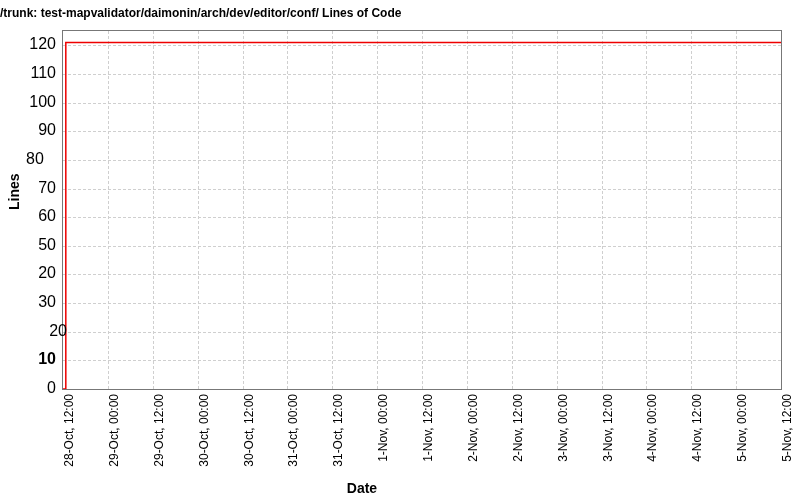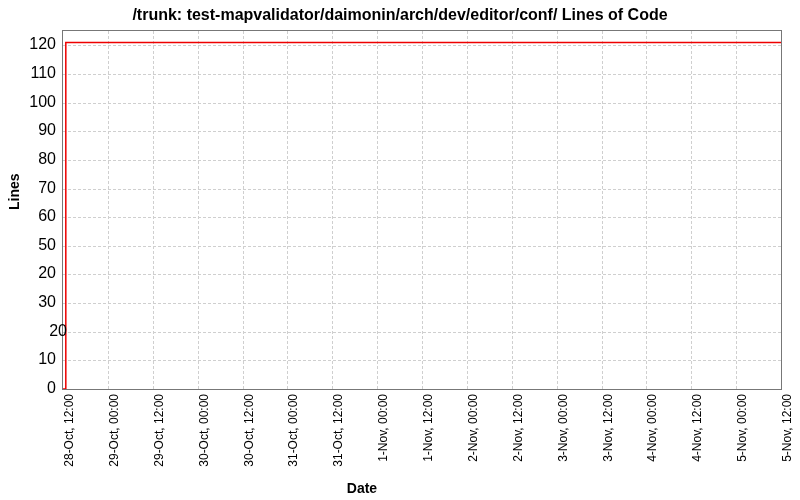--- a/index.html
+++ b/index.html
@@ -21,8 +21,7 @@
     top: 6px;
     left: 0;
     width: 800px;
-    text-align: center;
-    font-size: 16px;
+    font-size: 12px;
     font-weight: bold;
   }
   .plot-outer {

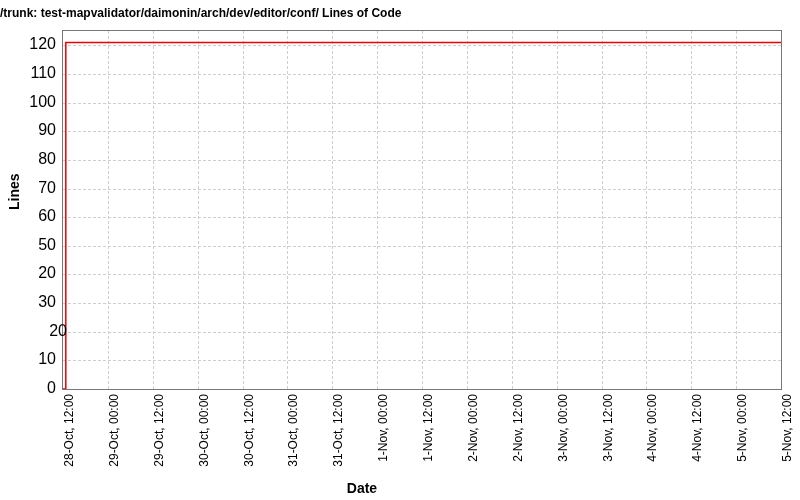--- a/index.html
+++ b/index.html
@@ -145,7 +145,7 @@
     <div class="y-tick-label" style="left: 14px; top: 244.8px;">50</div>
     <div class="y-tick-label" style="left: 14px; top: 216.16px;">60</div>
     <div class="y-tick-label" style="left: 14px; top: 187.52px;">70</div>
-    <div class="y-tick-label" style="left: 14px; top: 158.88px;">80</div>
+    <div class="y-tick-label" style="left: 14px; top: 158.88px; text-align: center;">80</div>
     <div class="y-tick-label" style="left: 14px; top: 130.24px;">90</div>
     <div class="y-tick-label" style="left: 14px; top: 101.6px;">100</div>
     <div class="y-tick-label" style="left: 14px; top: 72.96px;">110</div>

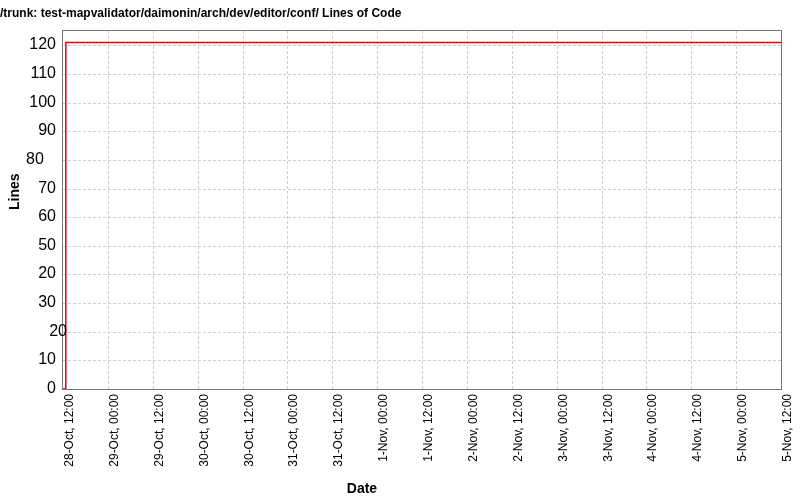--- a/index.html
+++ b/index.html
@@ -138,7 +138,7 @@
   <div class="x-axis-label">Date</div>
 
 <div class="y-tick-label" style="left: 14px; top: 388px;">0</div>
-    <div class="y-tick-label" style="left: 14px; top: 359.36px;">10</div>
+    <div class="y-tick-label" style="left: 14px; top: 359.36px; font-weight: bold;">10</div>
     <div class="y-tick-label" style="left: 25px; top: 330.72px;">20</div>
     <div class="y-tick-label" style="left: 14px; top: 302.08px;">30</div>
     <div class="y-tick-label" style="left: 14px; top: 273.44px;">20</div>

